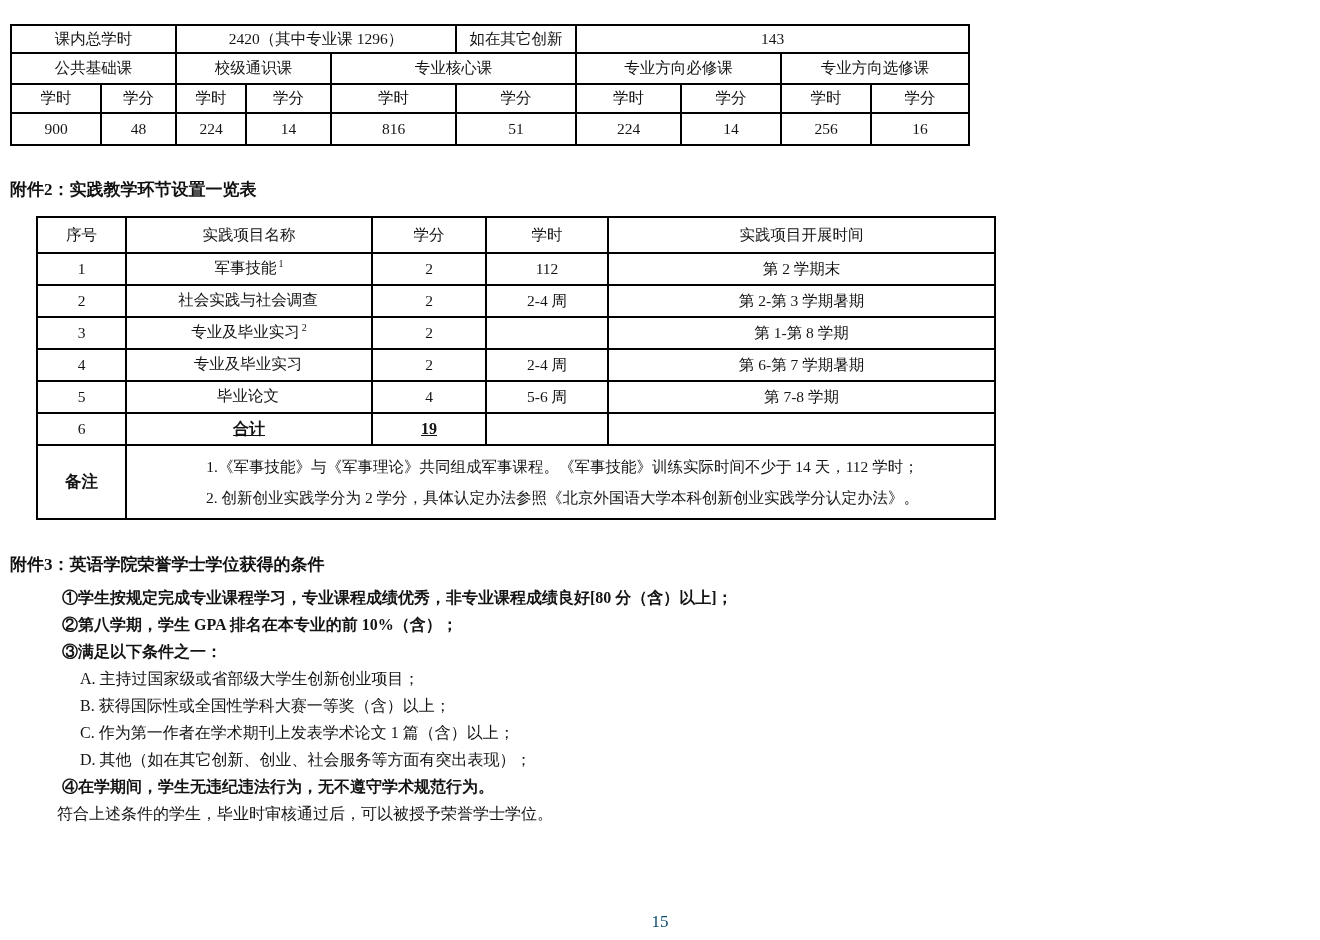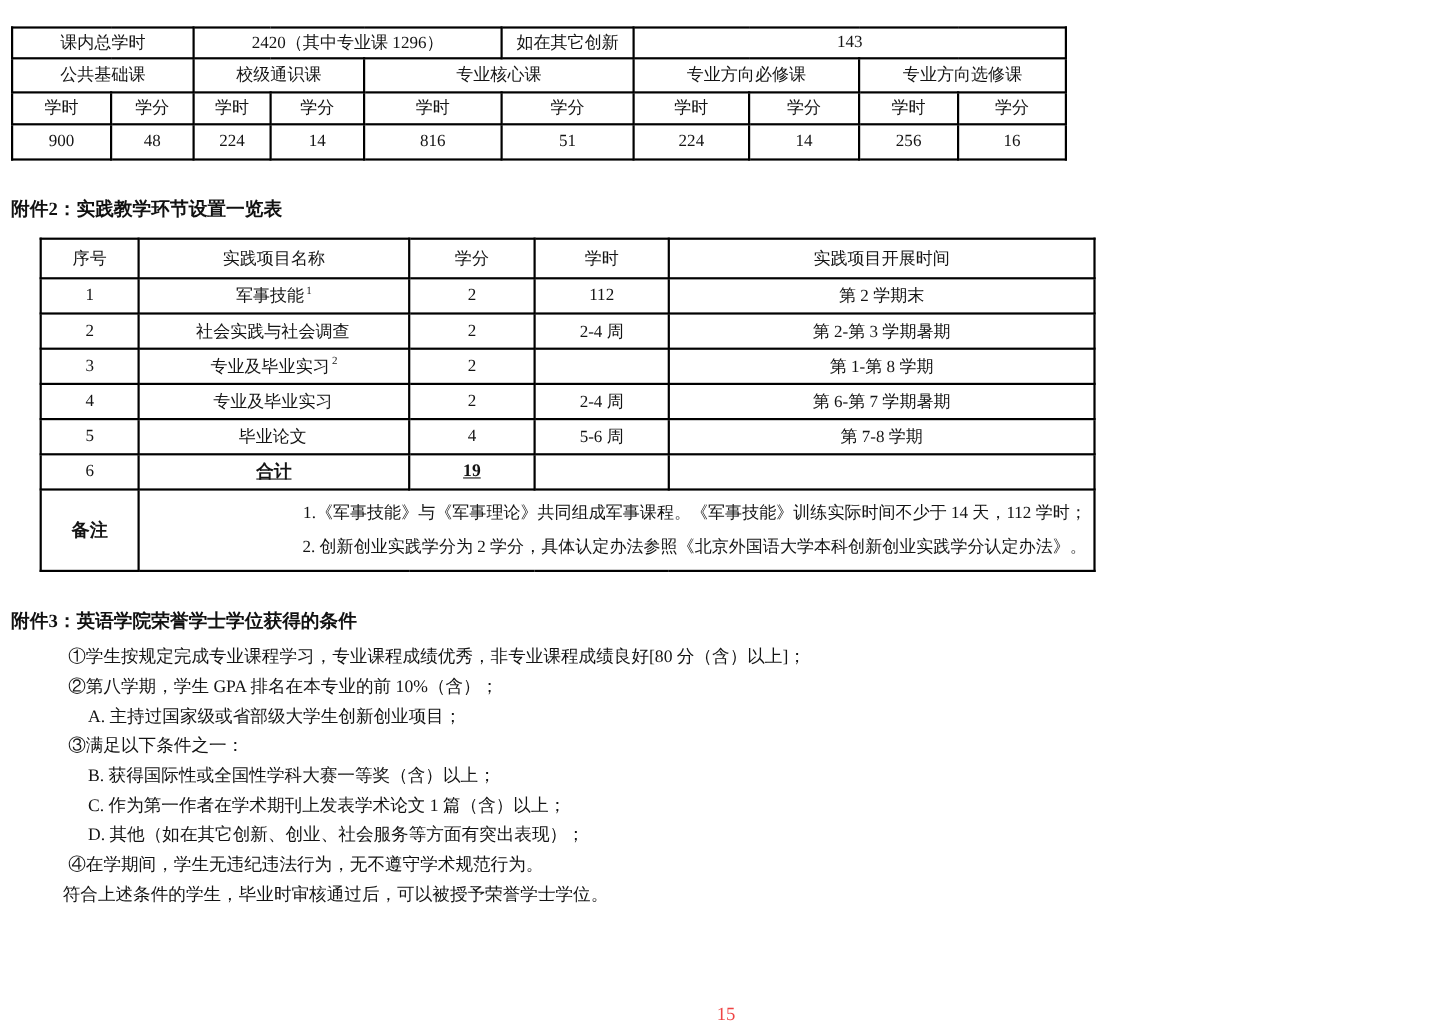--- a/index.html
+++ b/index.html
@@ -53,7 +53,7 @@
   .t2 sup { font-size:10px; margin-left:2px; }
   .t2 tr.r-remark td { height:64px; }
   .t2 td.remark-label { font-weight:bold; font-size:16.5px; }
-  .t2 td.remark-body { text-align:right; padding:4px 6px 4px 10px; }
+  .t2 td.remark-body { text-align:center; padding:4px 6px 4px 10px; }
   .t2 .remark-line { font-size:15.5px; line-height:31px; white-space:nowrap; }
 
   

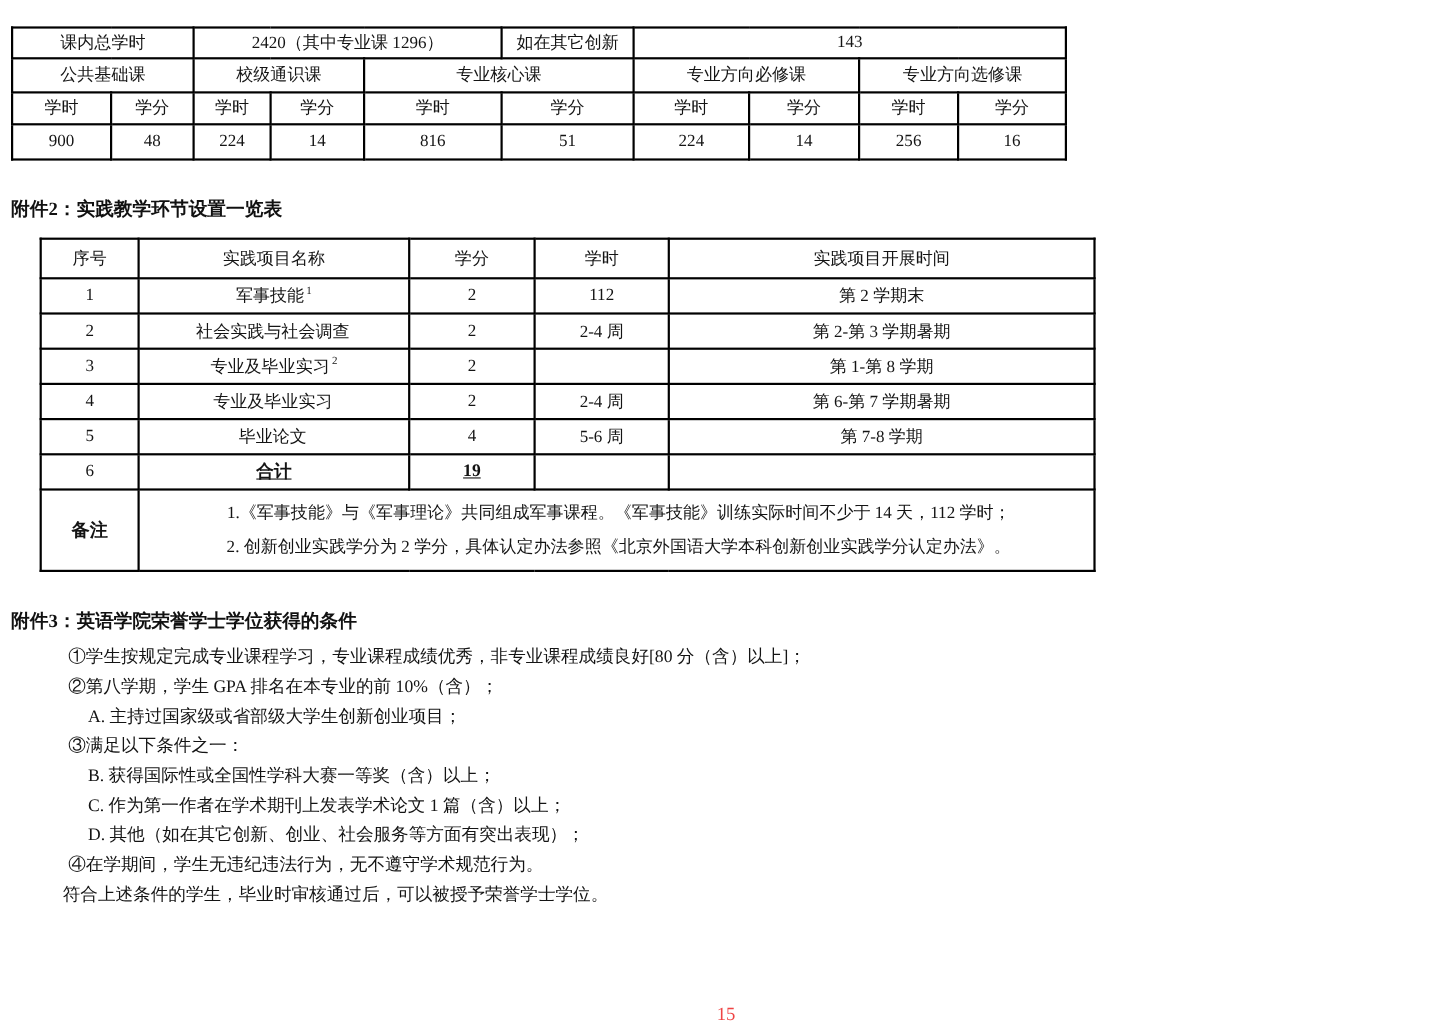--- a/index.html
+++ b/index.html
@@ -59,7 +59,7 @@
   
   .att3-lines { margin-top:7px; }
   .att3-line { font-size:16px; line-height:27px; white-space:nowrap; }
-  .ind-1 { padding-left:52px; }
+  .ind-1 { padding-left:52px;font-weight:bold; }
   .ind-2 { padding-left:70px; }
   .ind-0 { padding-left:47px; }
 

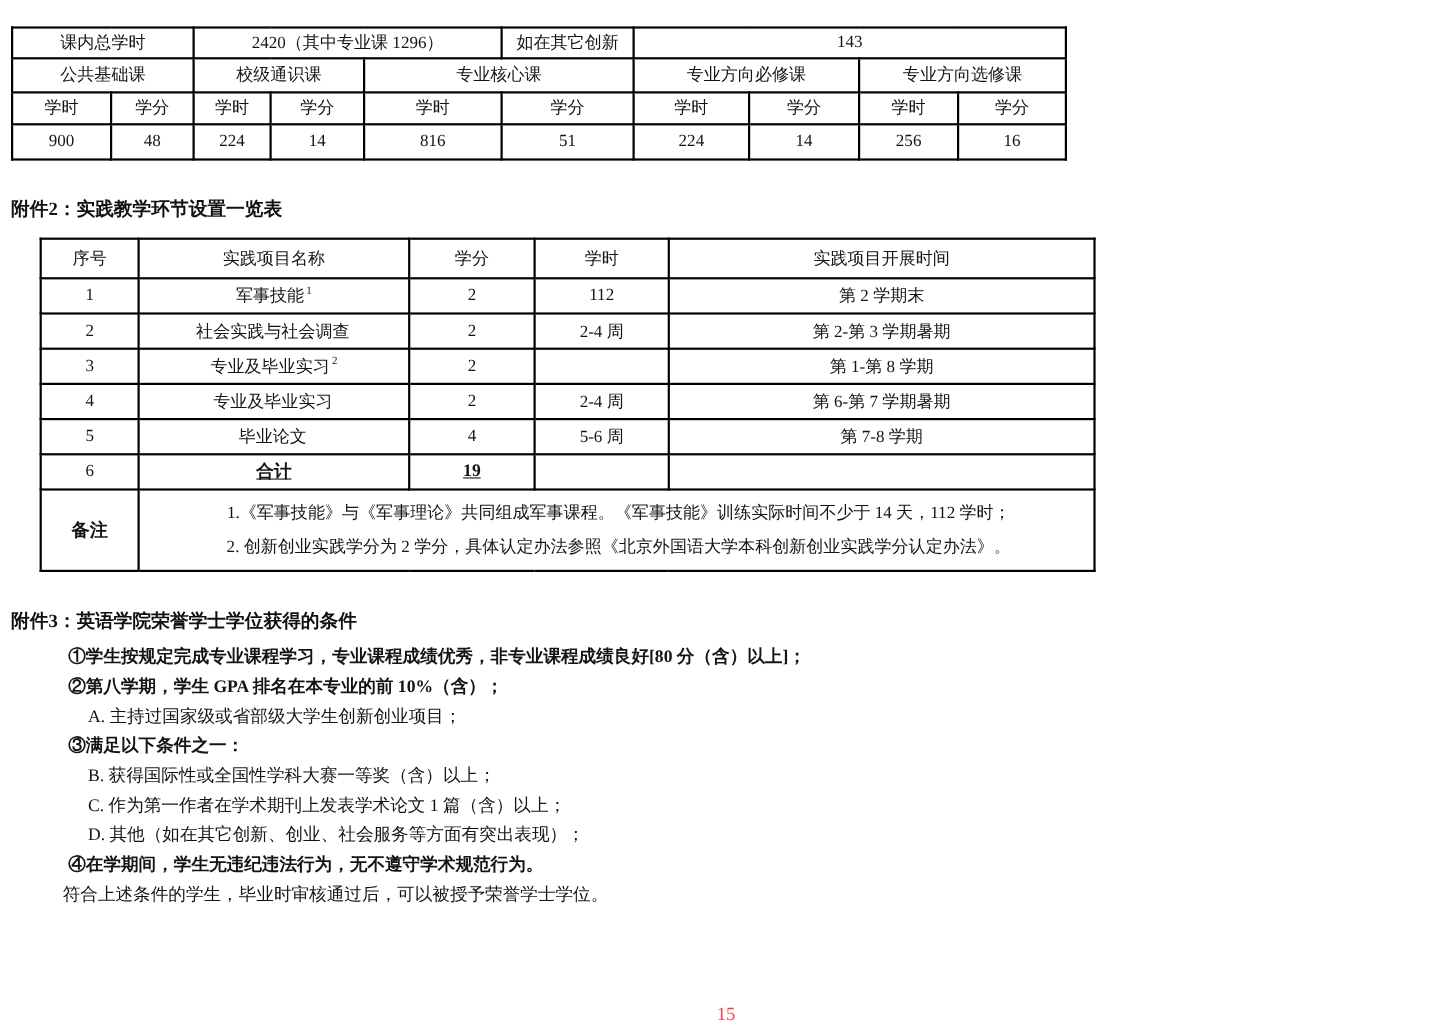--- a/index.html
+++ b/index.html
@@ -210,8 +210,8 @@
     <div class="att3-lines">
       <div class="att3-line ind-1">①学生按规定完成专业课程学习，专业课程成绩优秀，非专业课程成绩良好[80 分（含）以上]；</div>
       <div class="att3-line ind-1">②第八学期，学生 GPA 排名在本专业的前 10%（含）；</div>
+      <div class="att3-line ind-1">③满足以下条件之一：</div>
       <div class="att3-line ind-2">A. 主持过国家级或省部级大学生创新创业项目；</div>
-      <div class="att3-line ind-1">③满足以下条件之一：</div>
       <div class="att3-line ind-2">B. 获得国际性或全国性学科大赛一等奖（含）以上；</div>
       <div class="att3-line ind-2">C. 作为第一作者在学术期刊上发表学术论文 1 篇（含）以上；</div>
       <div class="att3-line ind-2">D. 其他（如在其它创新、创业、社会服务等方面有突出表现）；</div>

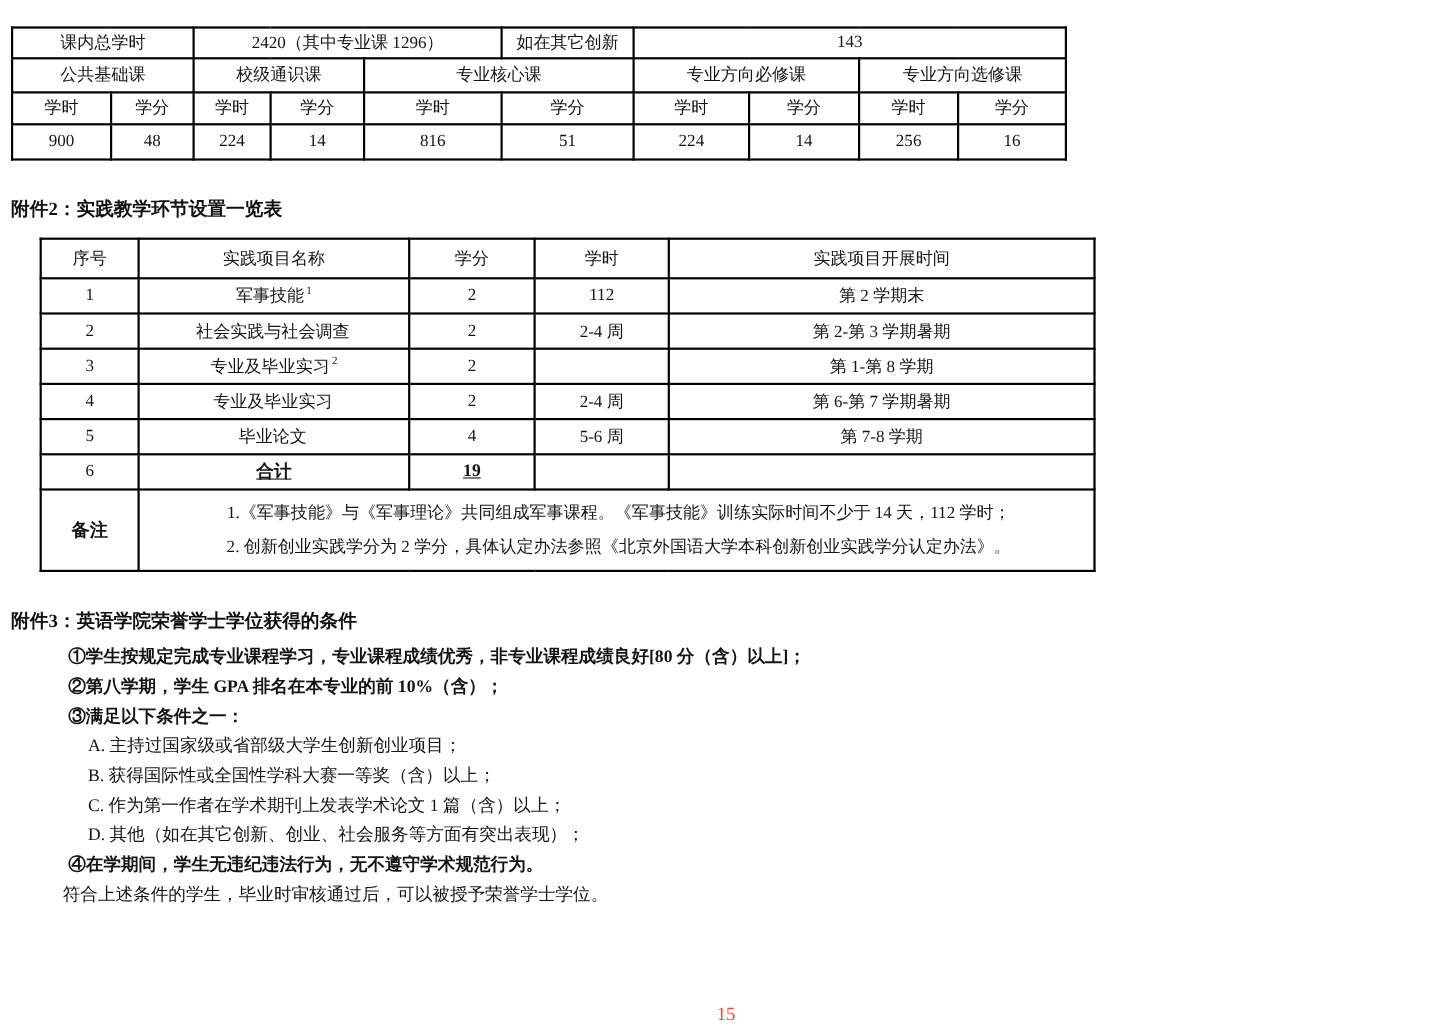--- a/index.html
+++ b/index.html
@@ -69,7 +69,7 @@
     width:1320px;
     text-align:center;
     font-size:17px;
-    color:#ef4444;
+    color:#0c4a6e;
   }
 </style>
 </head>

